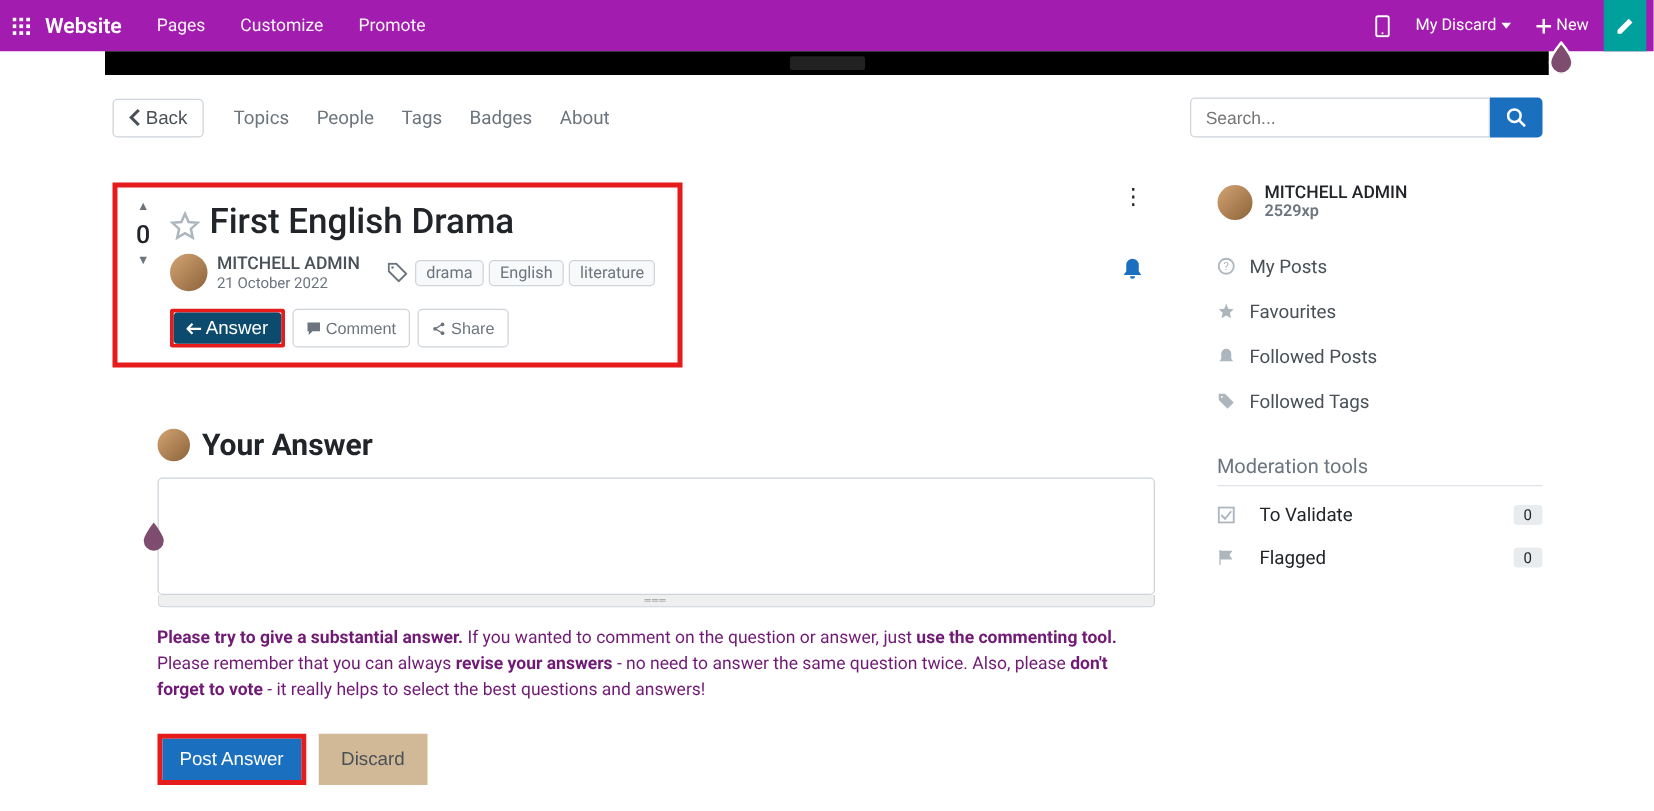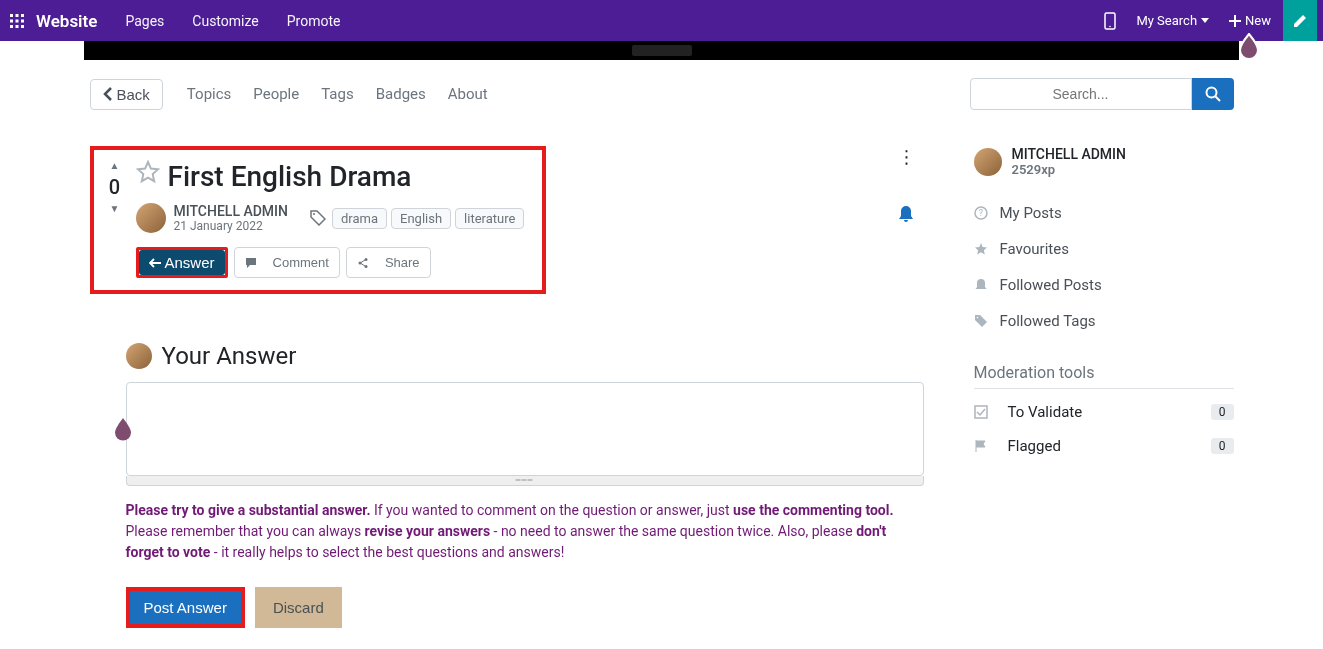--- a/index.html
+++ b/index.html
@@ -4,7 +4,7 @@
 <style>
 * { box-sizing: border-box; margin: 0; padding: 0; }
 body { font-family: -apple-system, BlinkMacSystemFont, "Segoe UI", Roboto, sans-serif; font-size: 14px; color: #212529; background: #fff; }
-.topbar { background: #4c1d95; color: #fff; display: flex; align-items: center; height: 41px; padding: 0 6px; }
+.topbar { background: #a21caf; color: #fff; display: flex; align-items: center; height: 41px; padding: 0 6px; }
 .topbar .apps-icon { width: 18px; height: 18px; display: inline-flex; align-items: center; justify-content: center; margin-right: 12px; padding-left:4px;}
 .topbar .brand { font-weight: 600; font-size: 17px; margin-right: 28px; }
 .topbar .menu-item { margin-right: 28px; color: rgba(255,255,255,0.95); cursor: pointer; font-size: 14px; }

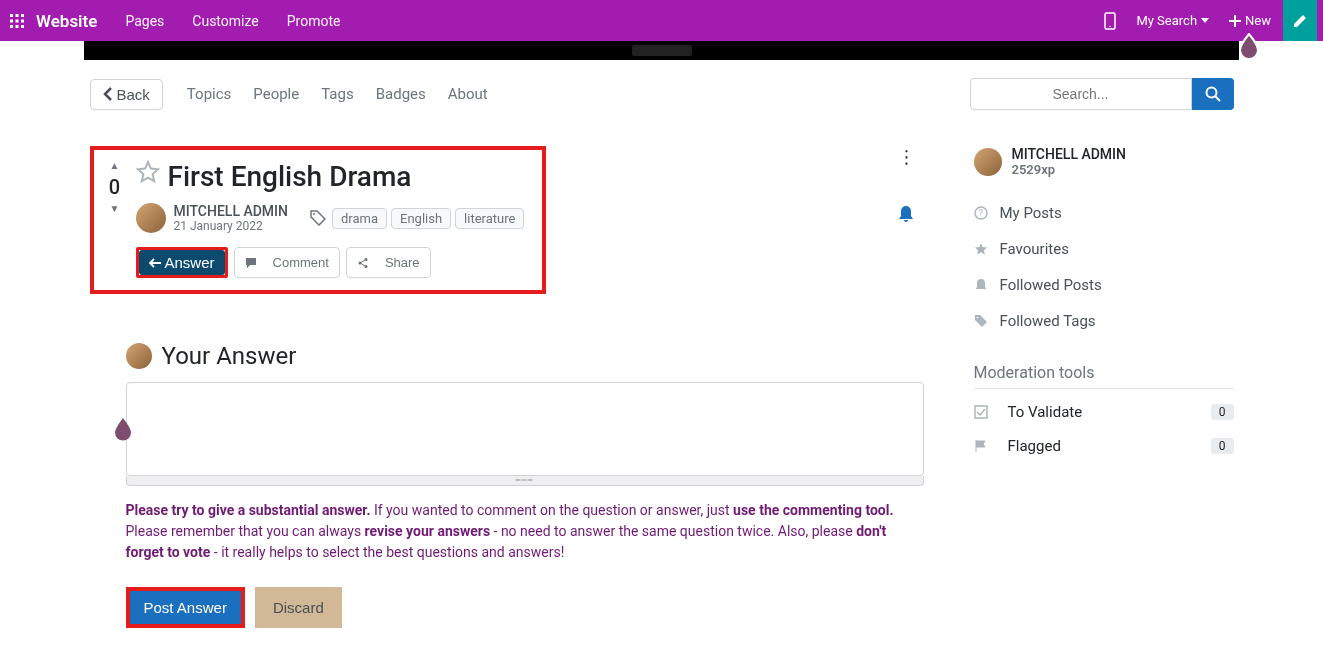--- a/index.html
+++ b/index.html
@@ -100,7 +100,7 @@
       </svg>
   </span>
   <span class="right-item">
-    <span>My Search</span>
+    <span>My Discard</span>
     <svg width="8" height="5" viewBox="0 0 8 5" style="margin-left:4px">
         <path d="M0 0 L4 5 L8 0 Z" fill="#fff"></path>
       </svg>

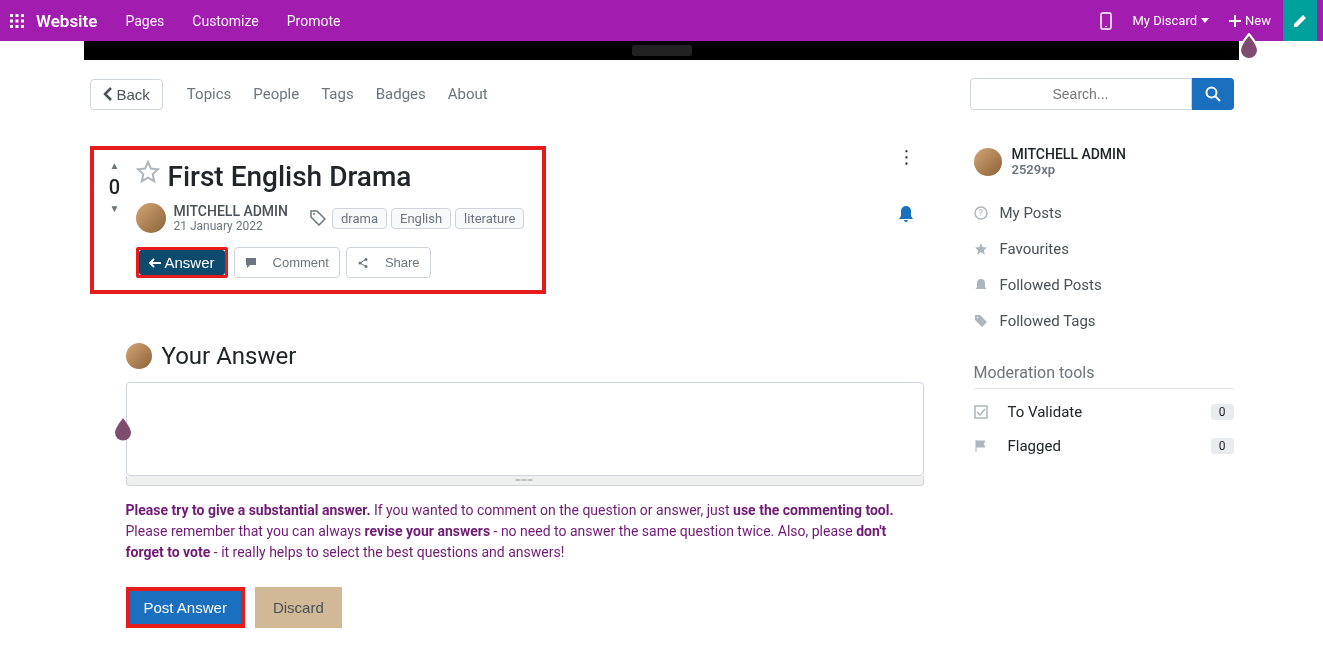--- a/index.html
+++ b/index.html
@@ -20,7 +20,7 @@
 .back-btn { border: 1px solid #ced4da; border-radius: 4px; padding: 6px 12px; font-size: 15px; color: #495057; background: #fff; cursor: pointer; display: flex; align-items: center; margin-right: 24px; }
 .subnav .navlink { color: #6c757d; margin-right: 22px; cursor: pointer; font-size: 15px; }
 .search-wrap { margin-left: auto; display: flex; }
-.search-input { border: 1px solid #ced4da; border-radius: 4px 0 0 4px; padding: 7px 12px; width: 222px; font-size: 14px; text-align: center; }
+.search-input { border: 1px solid #ced4da; border-radius: 4px 0 0 4px; padding: 7px 12px; width: 240px; font-size: 14px; }
 .search-btn { background: #1a6fbf; border: none; border-radius: 0 4px 4px 0; width: 42px; display: flex; align-items: center; justify-content: center; cursor: pointer; }
 .main-area { display: flex; margin-top: 36px; align-items: flex-start; }
 .left-col { flex: 1; min-width: 0; }

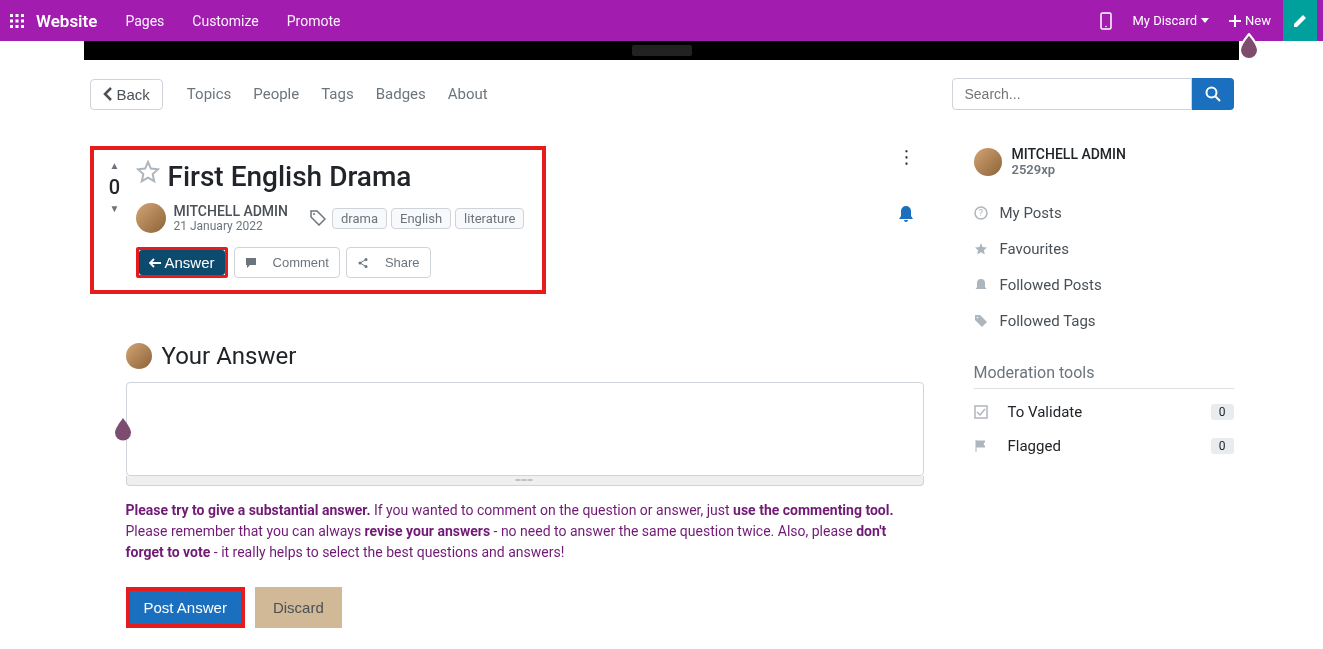--- a/index.html
+++ b/index.html
@@ -30,7 +30,7 @@
 .vote-col .arrow { color: #6c757d; cursor: pointer; font-size: 10px; }
 .vote-col .score { font-size: 20px; font-weight: 500; margin: 4px 0; }
 .q-content { margin-left: 36px; }
-.q-title-row { display: flex; align-items: flex-start; }
+.q-title-row { display: flex; align-items: flex-end; }
 .q-title-row .star { color: #adb5bd; margin-right: 8px; cursor: pointer; }
 .q-title { font-size: 28px; font-weight: 500; color: #212529; }
 .q-meta { display: flex; align-items: center; margin-top: 10px; }

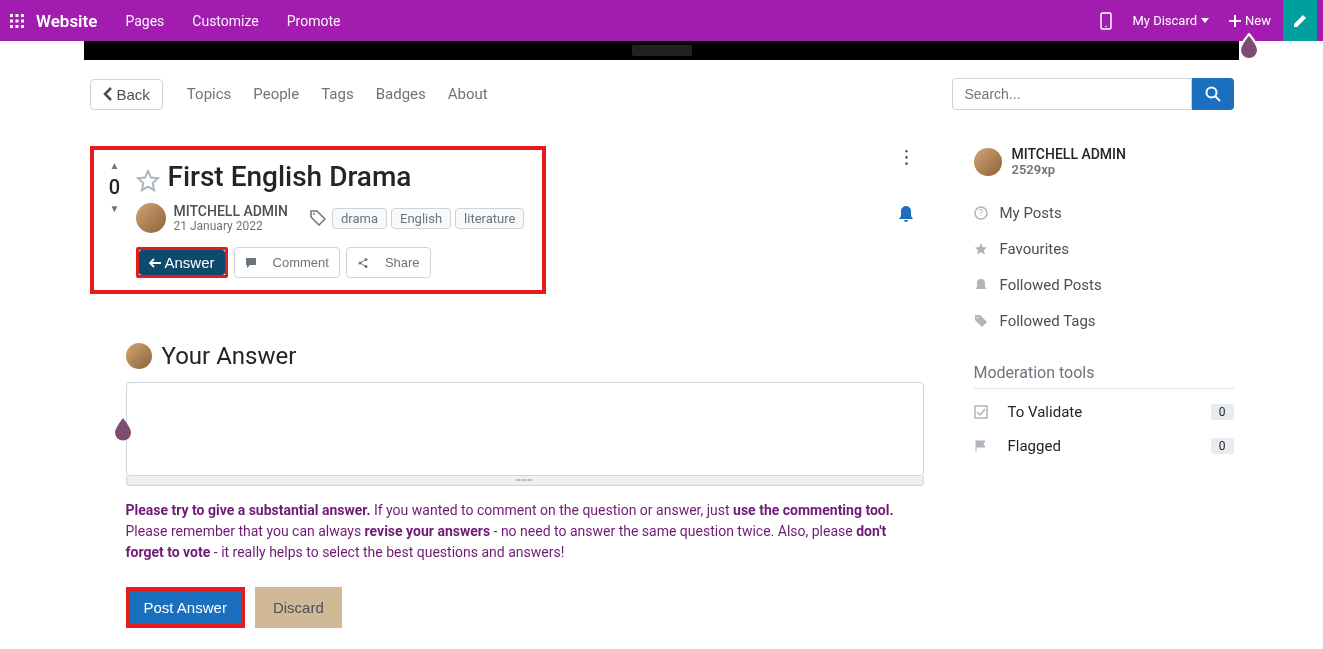--- a/index.html
+++ b/index.html
@@ -180,7 +180,7 @@
             <div class="avatar"></div>
             <div>
               <div class="author-name">MITCHELL ADMIN</div>
-              <div class="author-date">21 January 2022</div>
+              <div class="author-date">21 October 2022</div>
             </div>
             <span class="tag-icon">
               <svg width="16" height="16" viewBox="0 0 16 16">

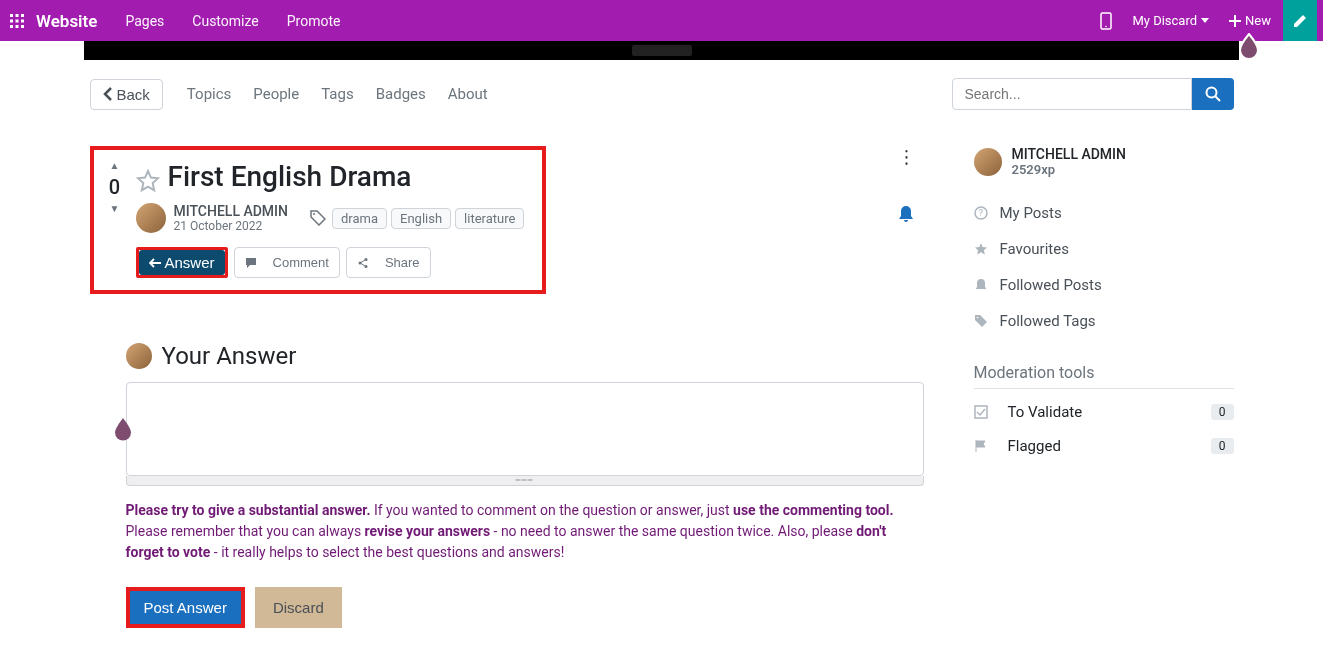--- a/index.html
+++ b/index.html
@@ -41,7 +41,7 @@
 .tag { display: inline-block; border: 1px solid #ced4da; border-radius: 4px; padding: 2px 8px; font-size: 13px; color: #6c757d; margin-right: 4px; background:#f8f9fa;}
 .q-body { margin-top: 14px; font-size: 15px; }
 .q-actions { margin-top: 14px; display: flex; gap: 6px; }
-.action-btn { border: 1px solid #ced4da; border-radius: 4px; padding: 4px 10px; font-size: 13px; color: #6c757d; background: #fff; cursor: pointer; display: flex; align-items: center; gap: 16px; }
+.action-btn { border: 1px solid #ced4da; border-radius: 4px; padding: 4px 10px; font-size: 13px; color: #6c757d; background: #fff; cursor: pointer; display: flex; align-items: center; gap: 4px; }
 .answer-btn-wrap { border: 3px solid #e61b1b; border-radius: 2px; display:inline-block;}
 .answer-btn { background: #0c4a6e; color: #fff; border: none; padding: 4px 10px; font-size: 15px; border-radius: 3px; cursor: pointer; display: flex; align-items: center; gap: 4px; }
 .side-icons { position: absolute; right: 8px; top: 0; }

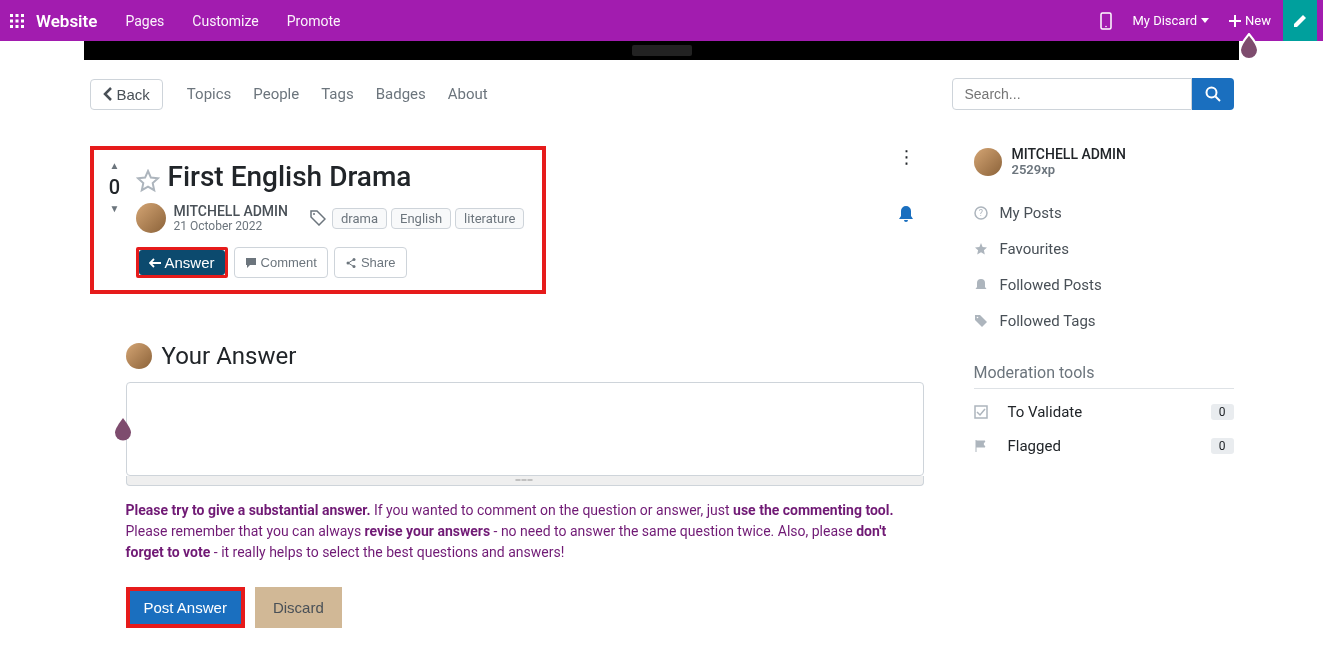--- a/index.html
+++ b/index.html
@@ -49,7 +49,7 @@
 .side-icons .bell { color: #1a6fbf; cursor: pointer; display:block;}
 .your-answer-h { display: flex; align-items: center; margin-top: 48px; margin-left: 36px; }
 .your-answer-h .avatar-sm { width: 26px; height: 26px; border-radius: 50%; background: linear-gradient(135deg,#d4a574,#8b6239); margin-right: 10px;}
-.your-answer-h h2 { font-size: 24px; font-weight: 400; }
+.your-answer-h h2 { font-size: 24px; font-weight: 700; }
 .editor-box { border: 1px solid #ced4da; border-radius: 4px; height: 94px; margin: 12px 0 0 36px; position: relative; background:#fff;}
 .editor-resize { background: #efefef; height: 10px; margin: 0 0 0 36px; border: 1px solid #ced4da; border-top:none; border-radius: 0 0 4px 4px; text-align:center; font-size:7px; color:#999; letter-spacing:1px;}
 .droplet-edit { position: absolute; left: -14px; top: 34px; }

